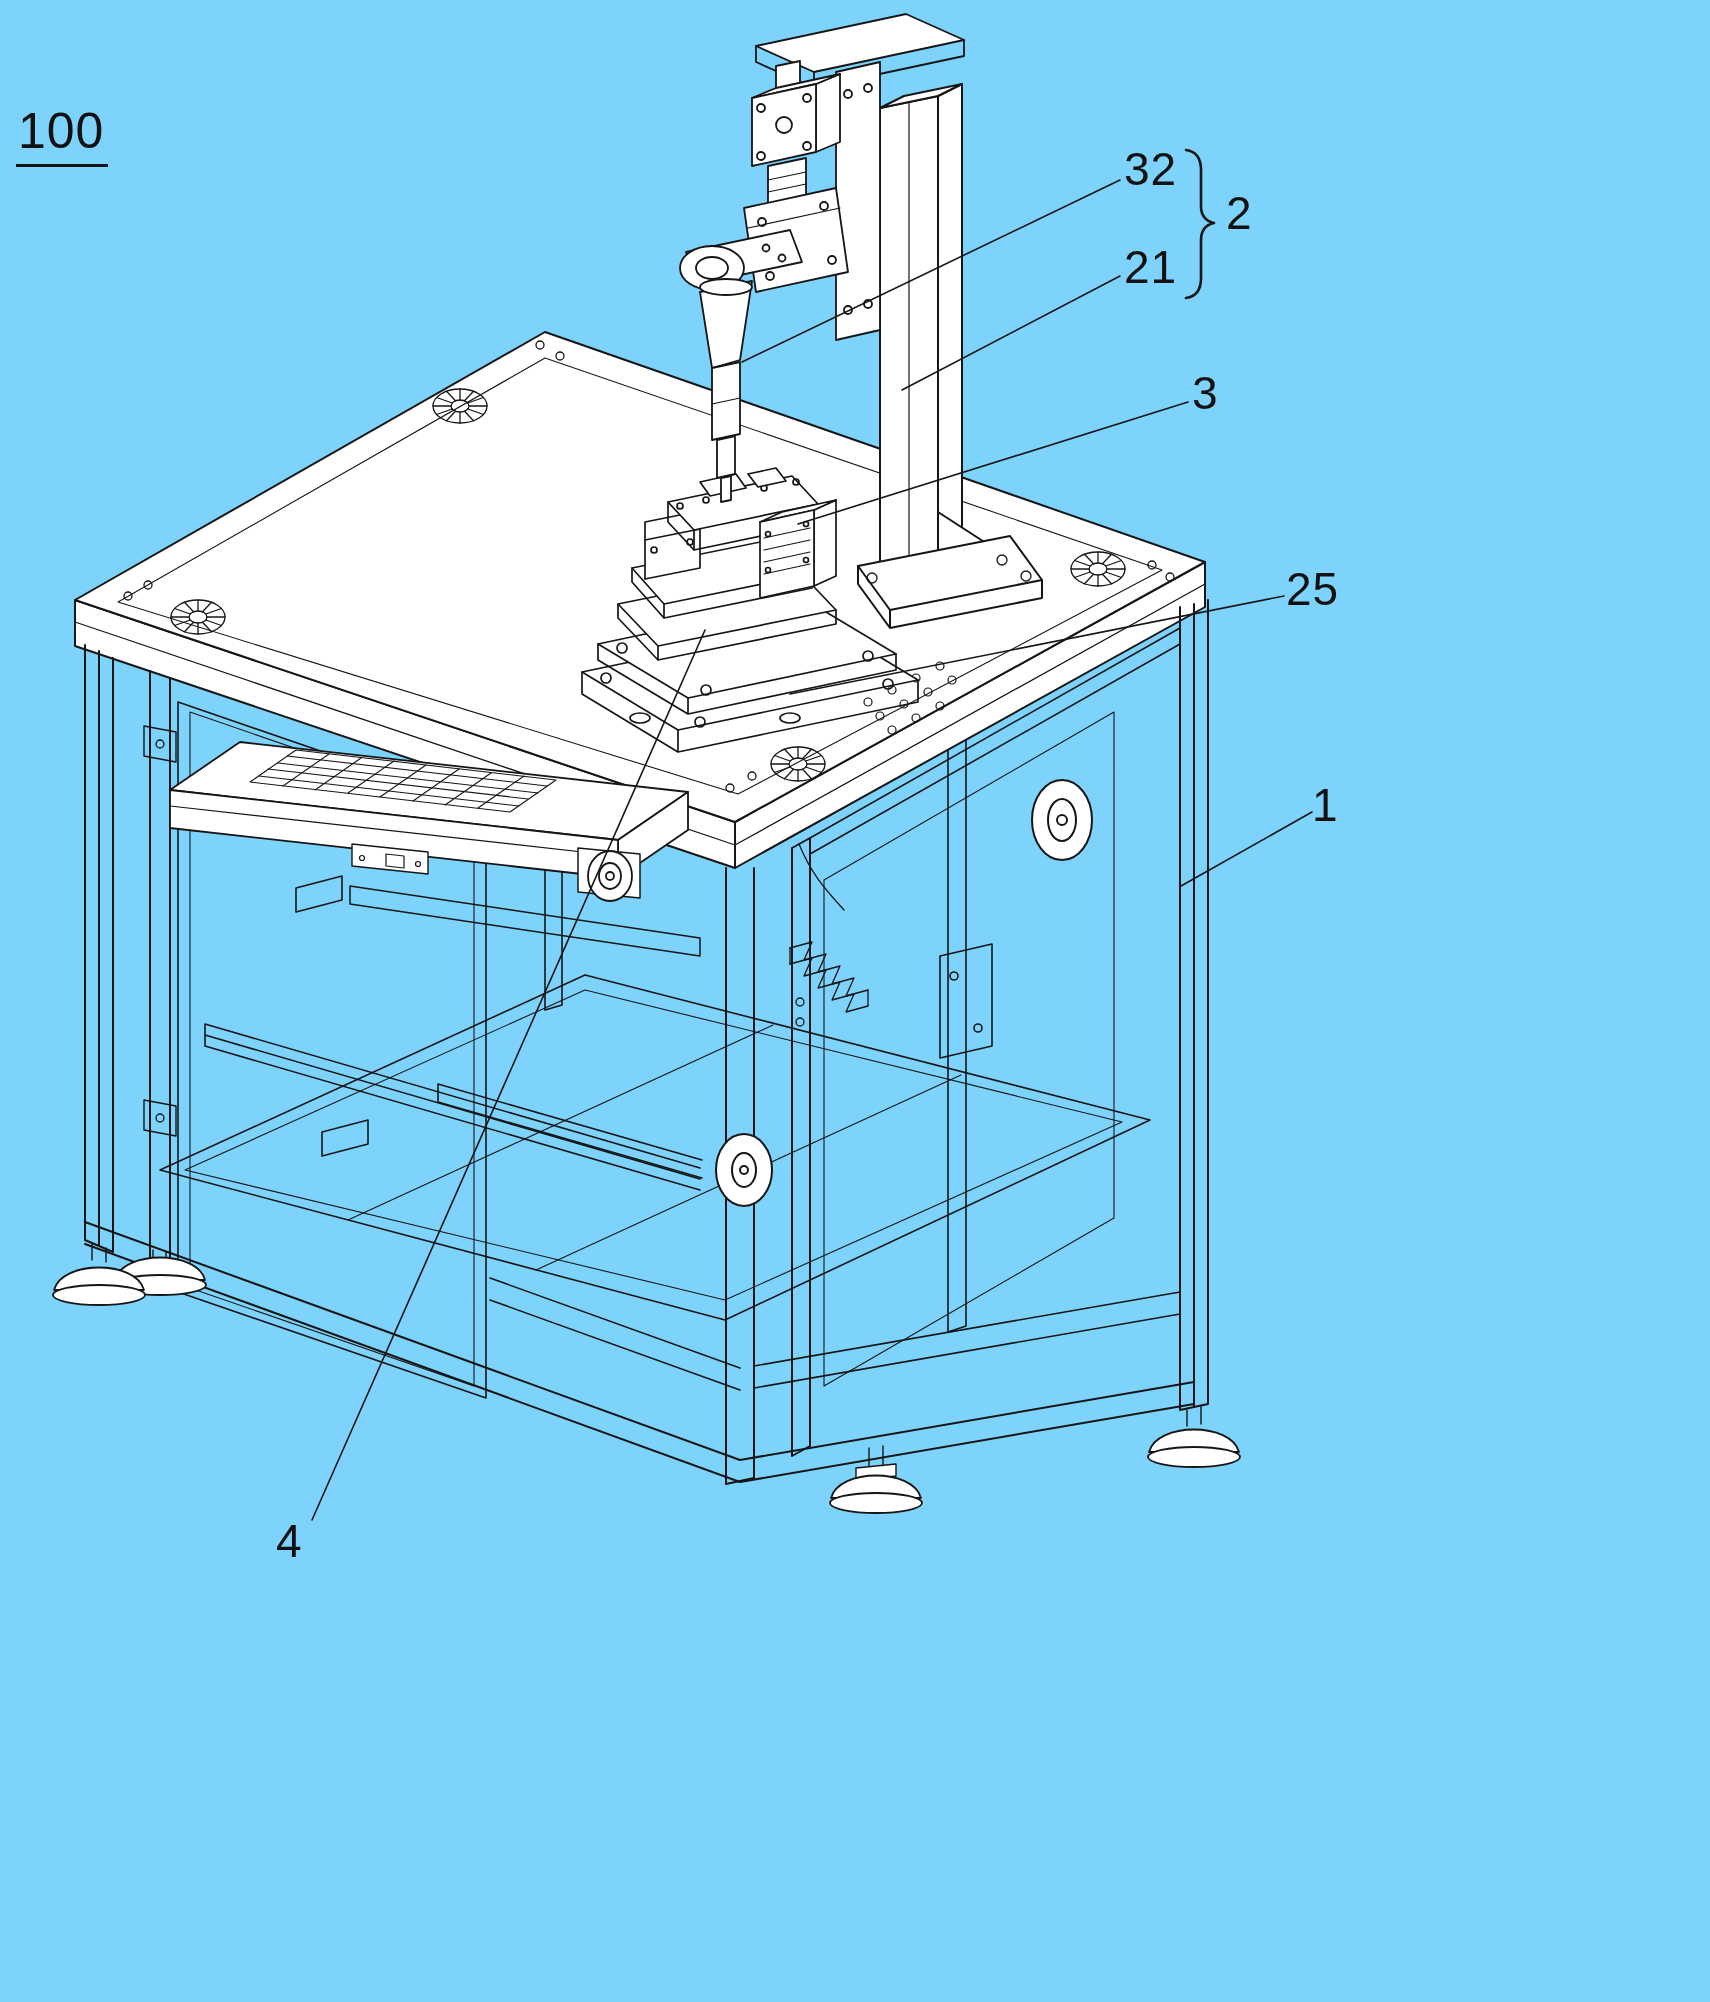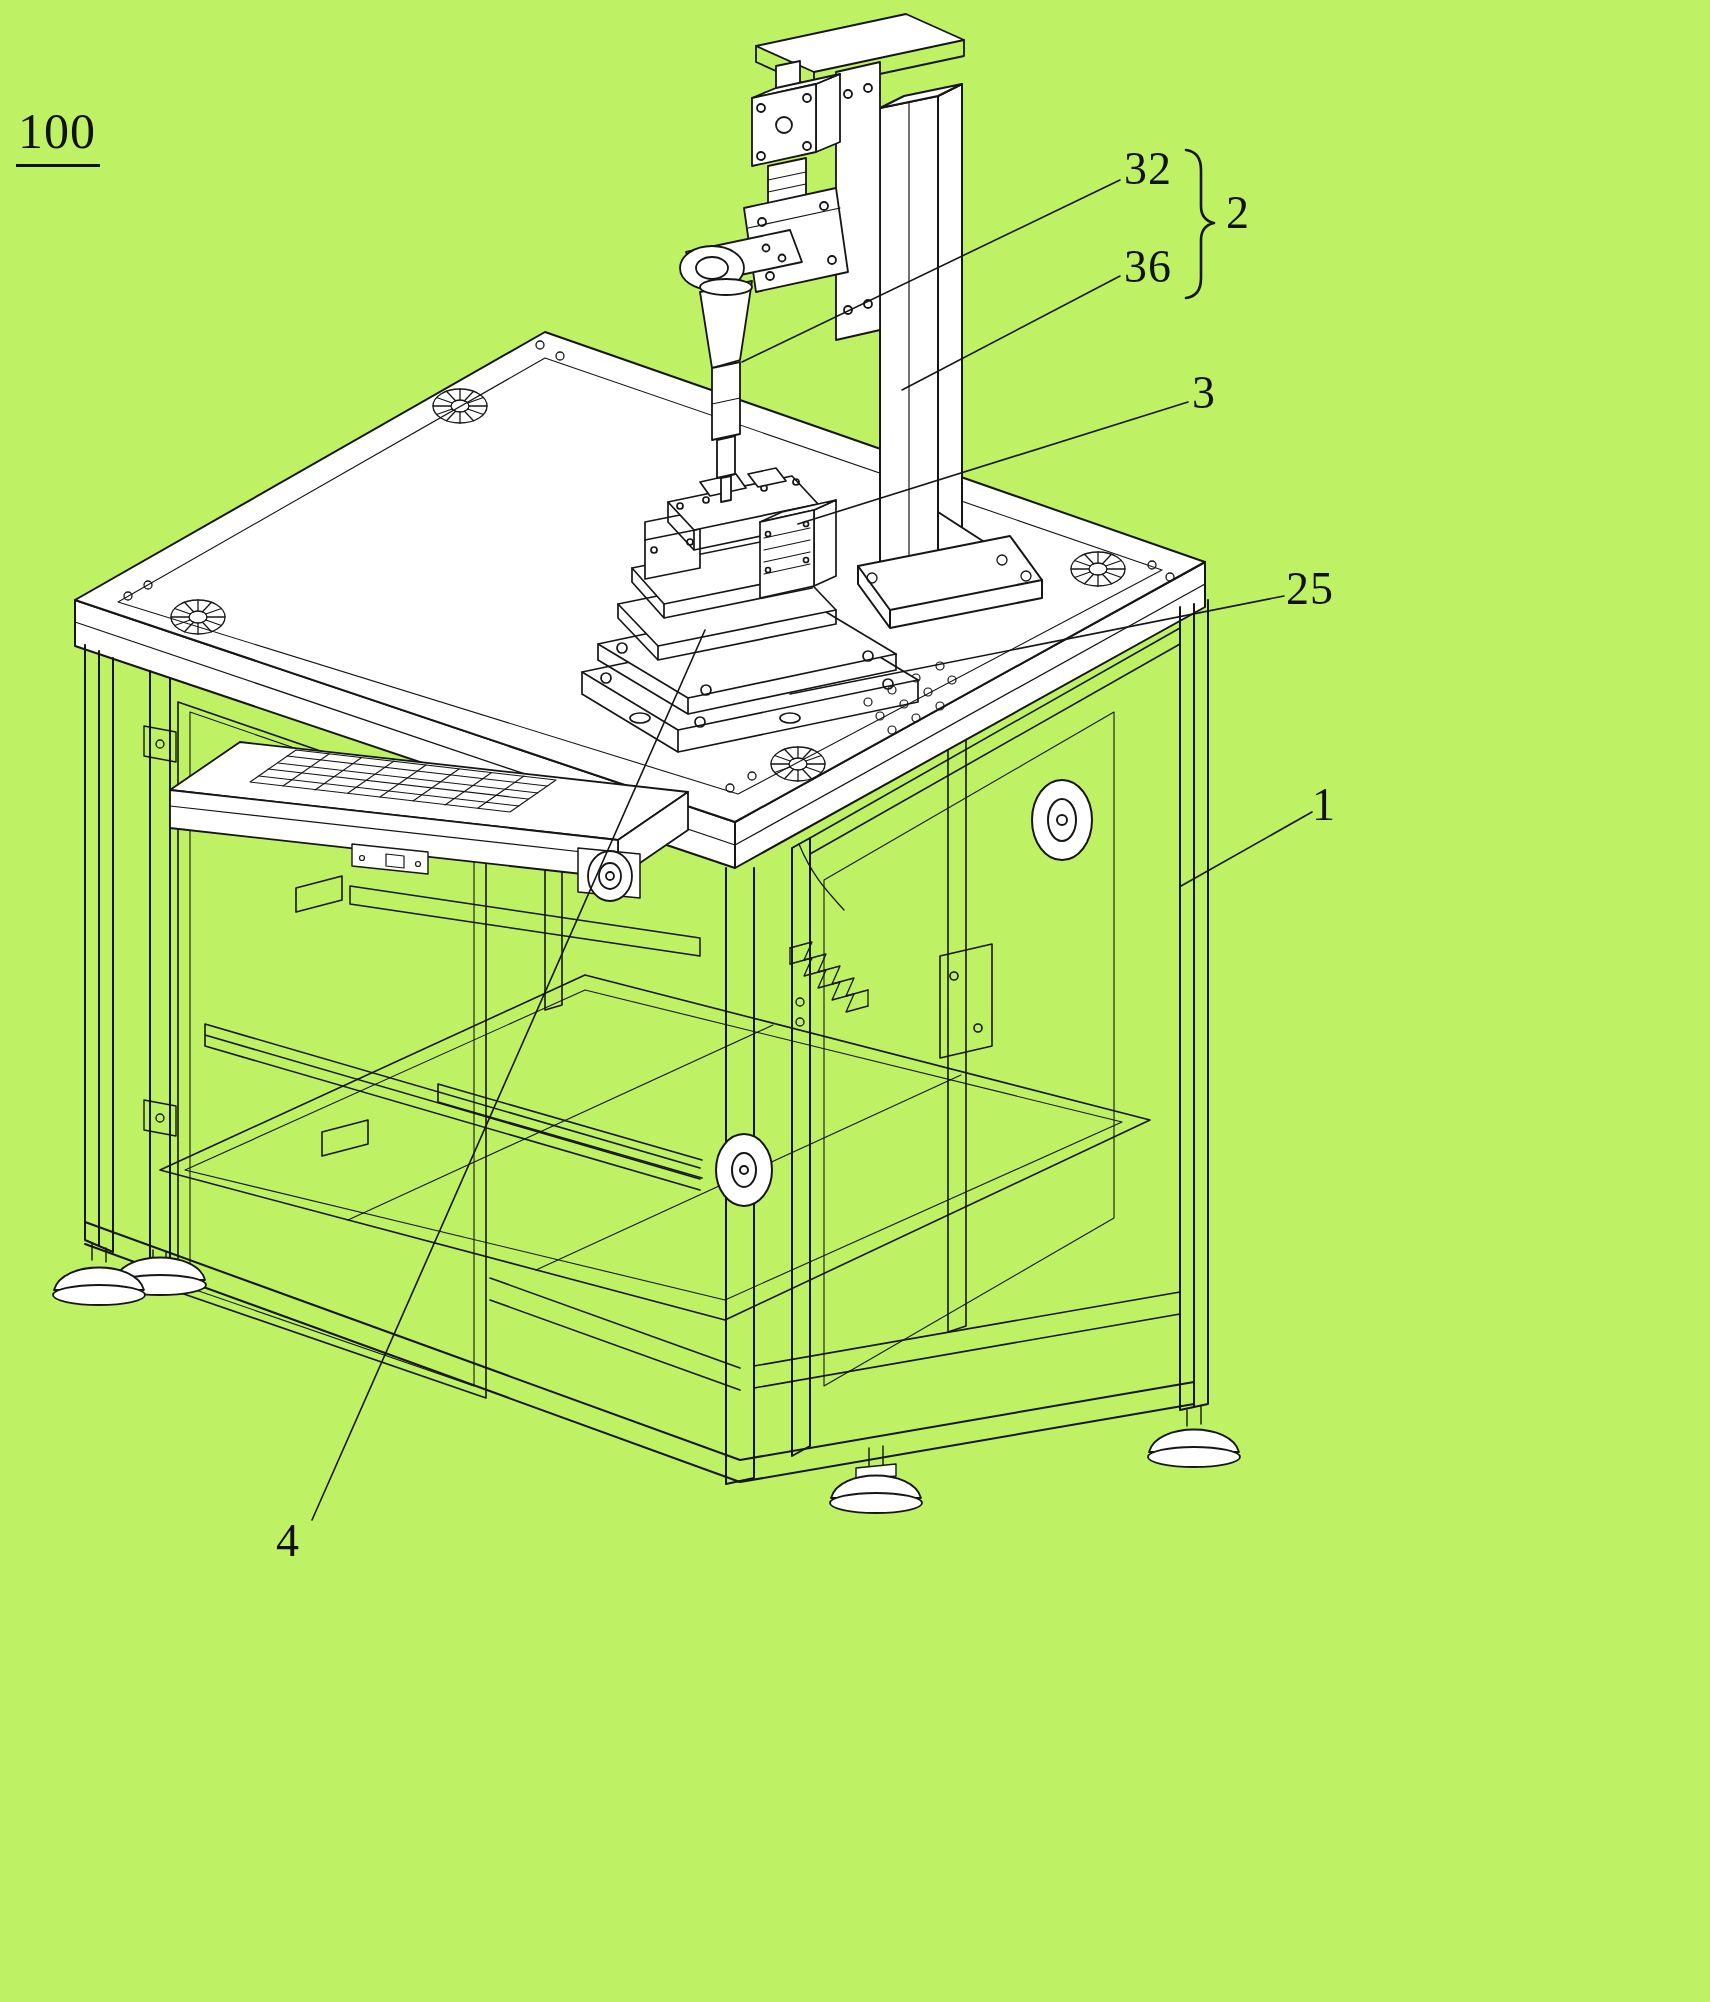--- a/index.html
+++ b/index.html
@@ -6,8 +6,8 @@
   .stage{
     position:relative;
     width:1710px;height:2002px;
-    background:#bef264;
-    font-family:Liberation Serif, serif;
+    background:#7dd3fc;
+    font-family:Liberation Sans, sans-serif;
     overflow:hidden;
   }
   .stage svg{position:absolute;left:0;top:0;}

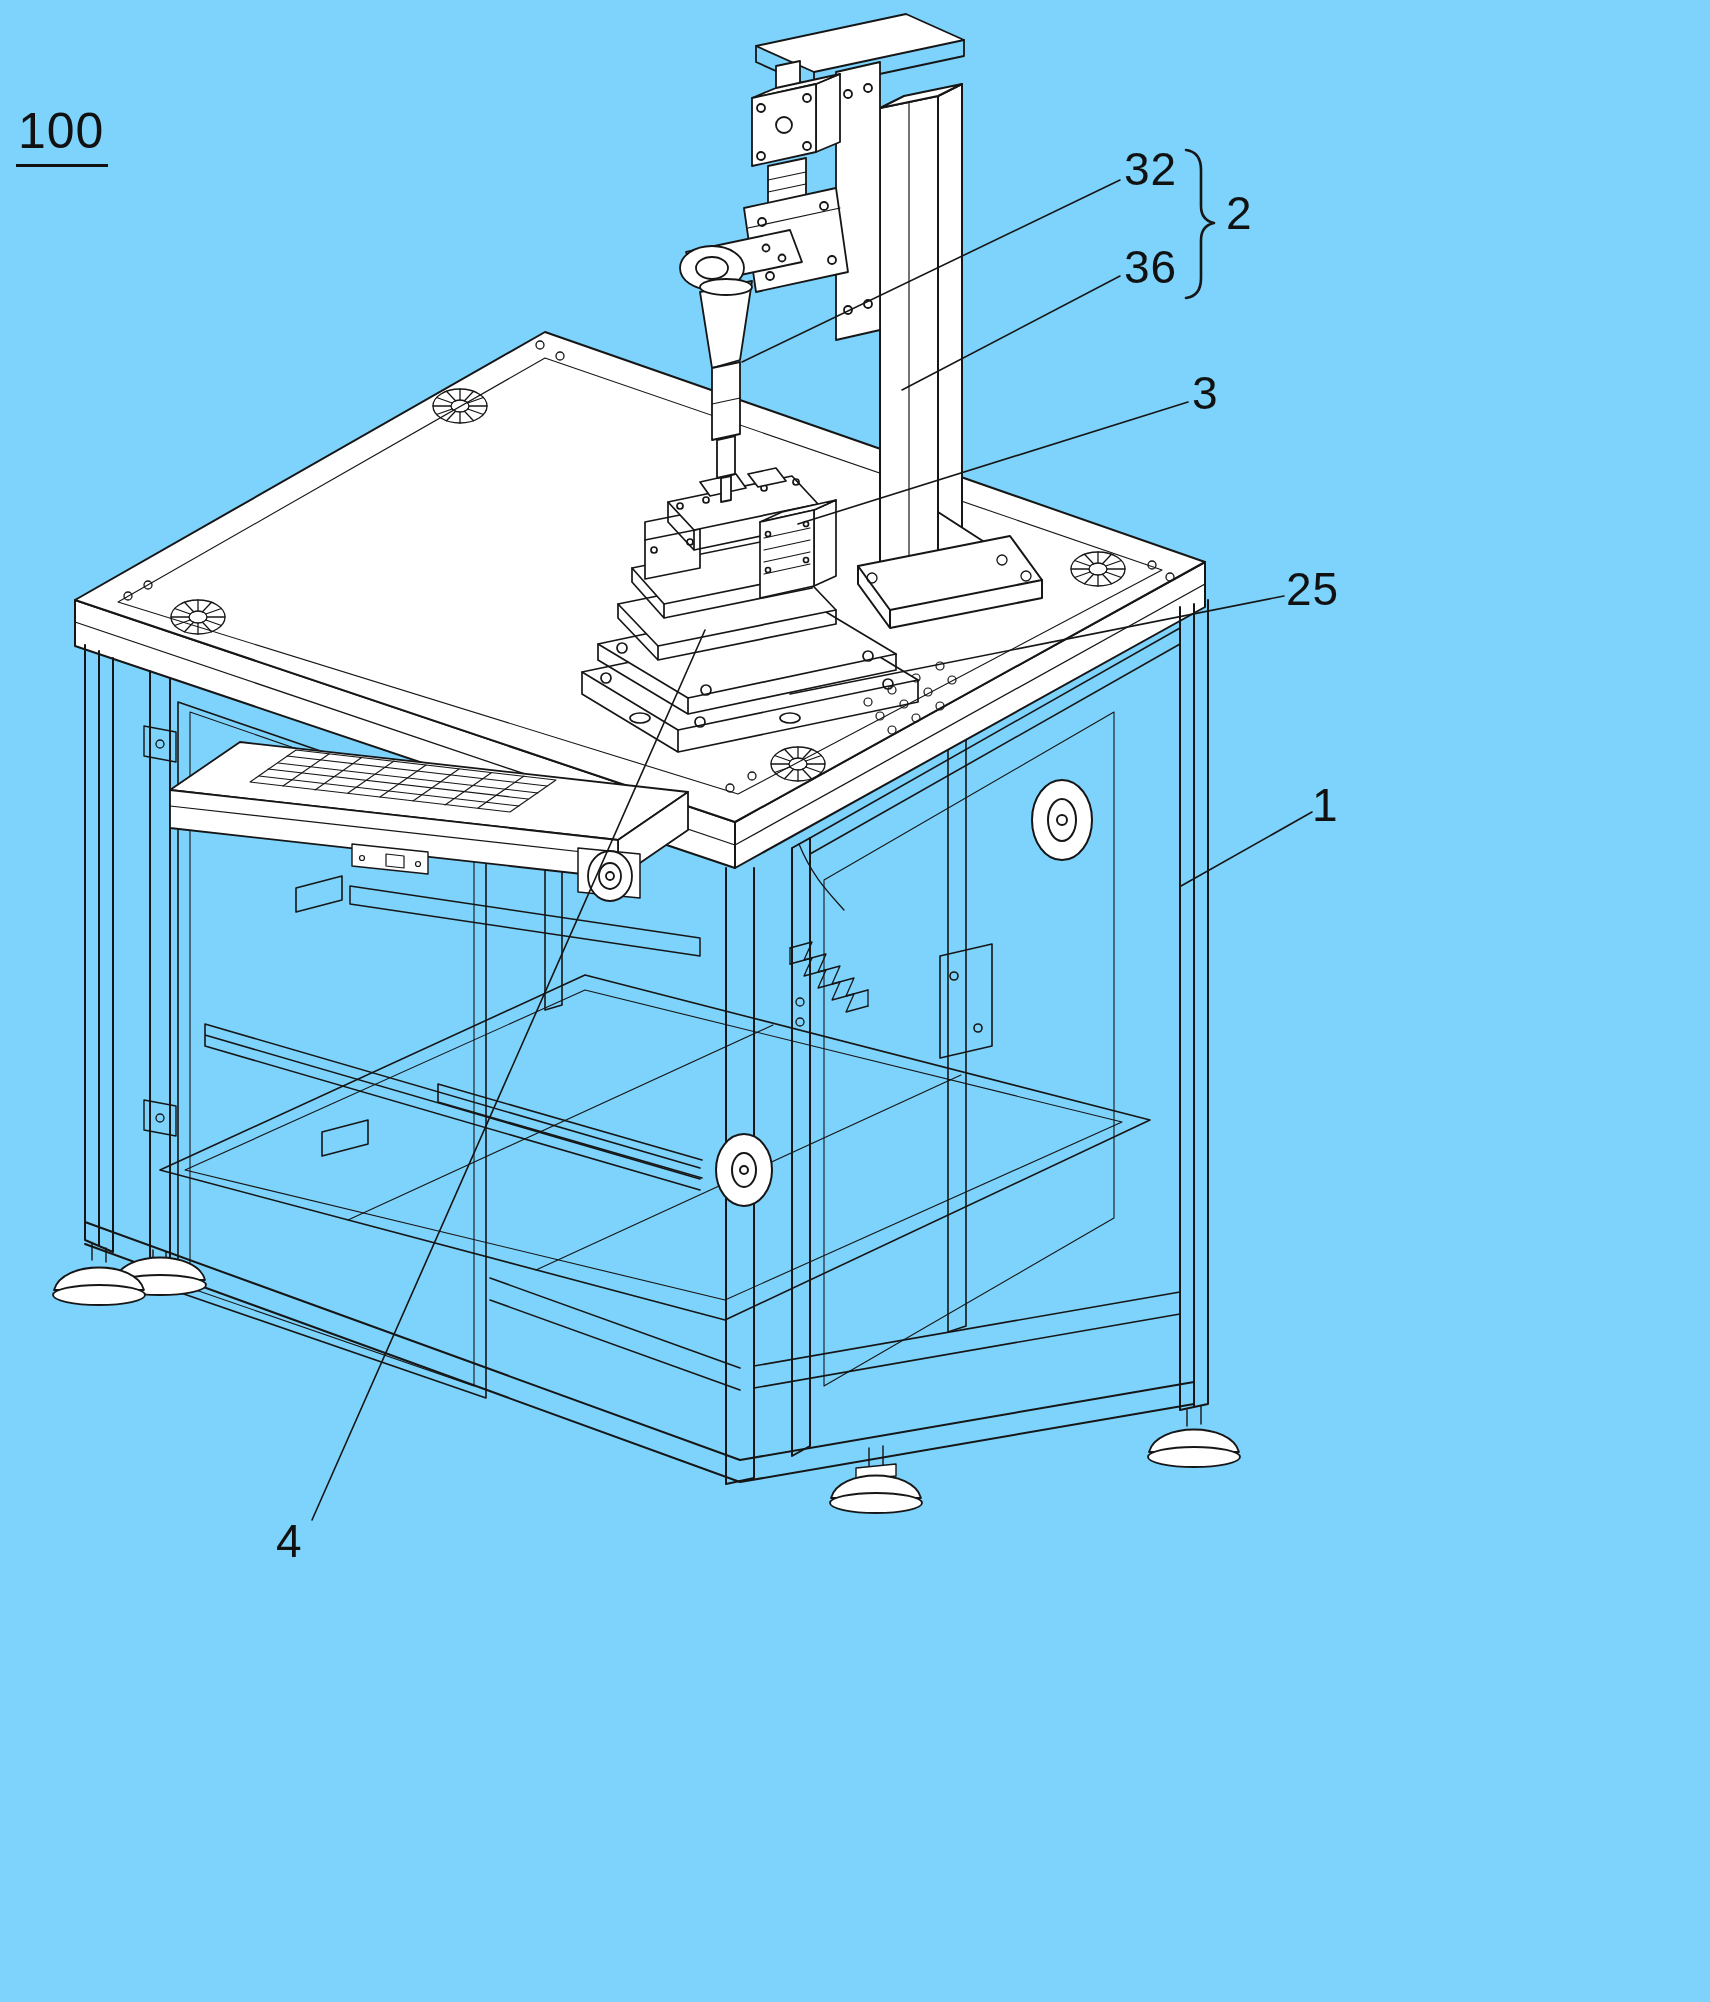--- a/index.html
+++ b/index.html
@@ -310,7 +310,7 @@
 
   <span class="lbl lbl-100" style="left:16px;top:106px">100</span>
   <span class="lbl" style="left:1124px;top:146px">32</span>
-  <span class="lbl" style="left:1124px;top:244px">36</span>
+  <span class="lbl" style="left:1124px;top:244px">21</span>
   <span class="lbl" style="left:1226px;top:190px">2</span>
   <span class="lbl" style="left:1192px;top:370px">3</span>
   <span class="lbl" style="left:1286px;top:566px">25</span>

